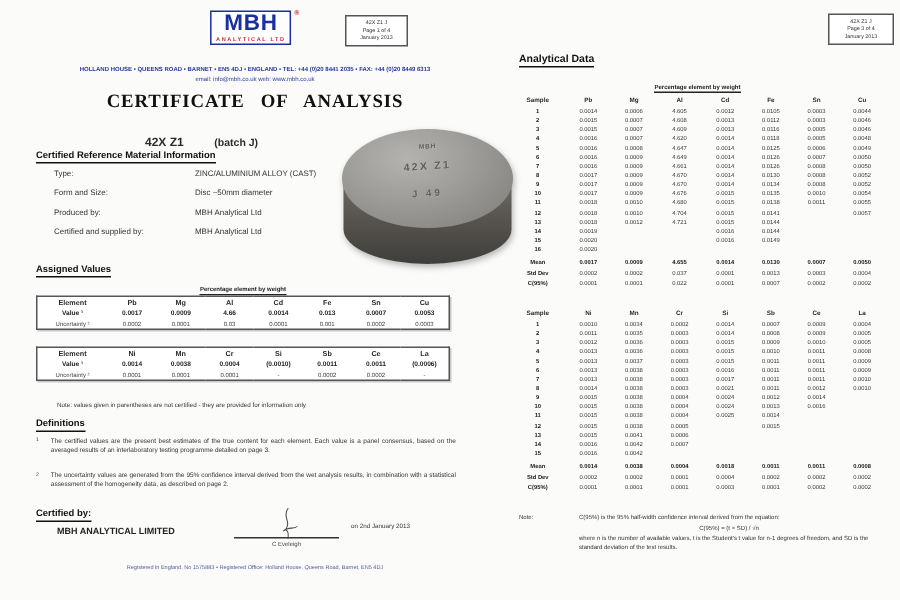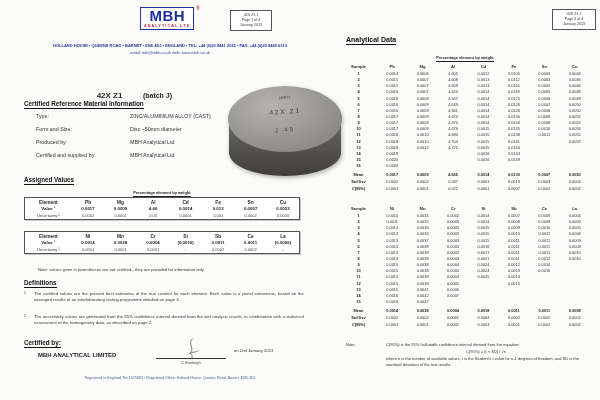--- a/index.html
+++ b/index.html
@@ -129,6 +129,7 @@
   <div class="addr-line">HOLLAND HOUSE • QUEENS ROAD • BARNET • EN5 4DJ • ENGLAND • TEL: +44 (0)20 8441 2035 • FAX: +44 (0)20 8449 6313</div>
   <div class="contact-line">email: info@mbh.co.uk     web: www.mbh.co.uk</div>
 
+  <div class="cert-title">CERTIFICATE OF ANALYSIS</div>
 
   <div class="product-line">
     <span class="code">42X Z1</span>

